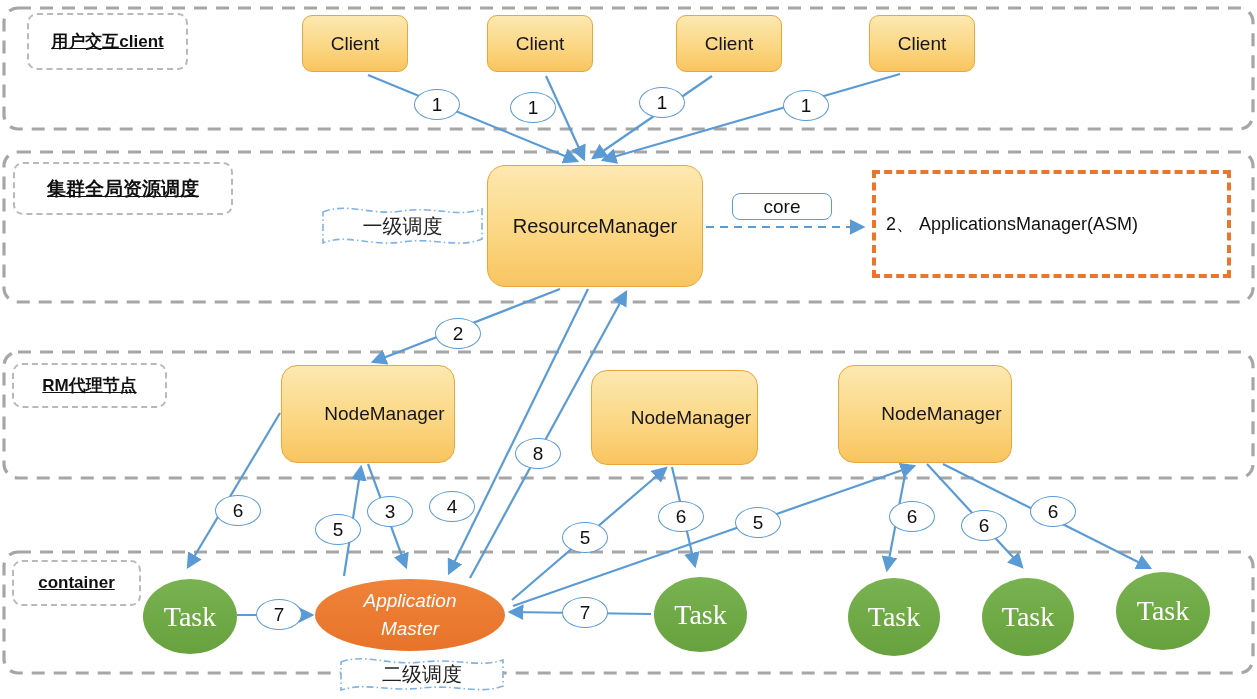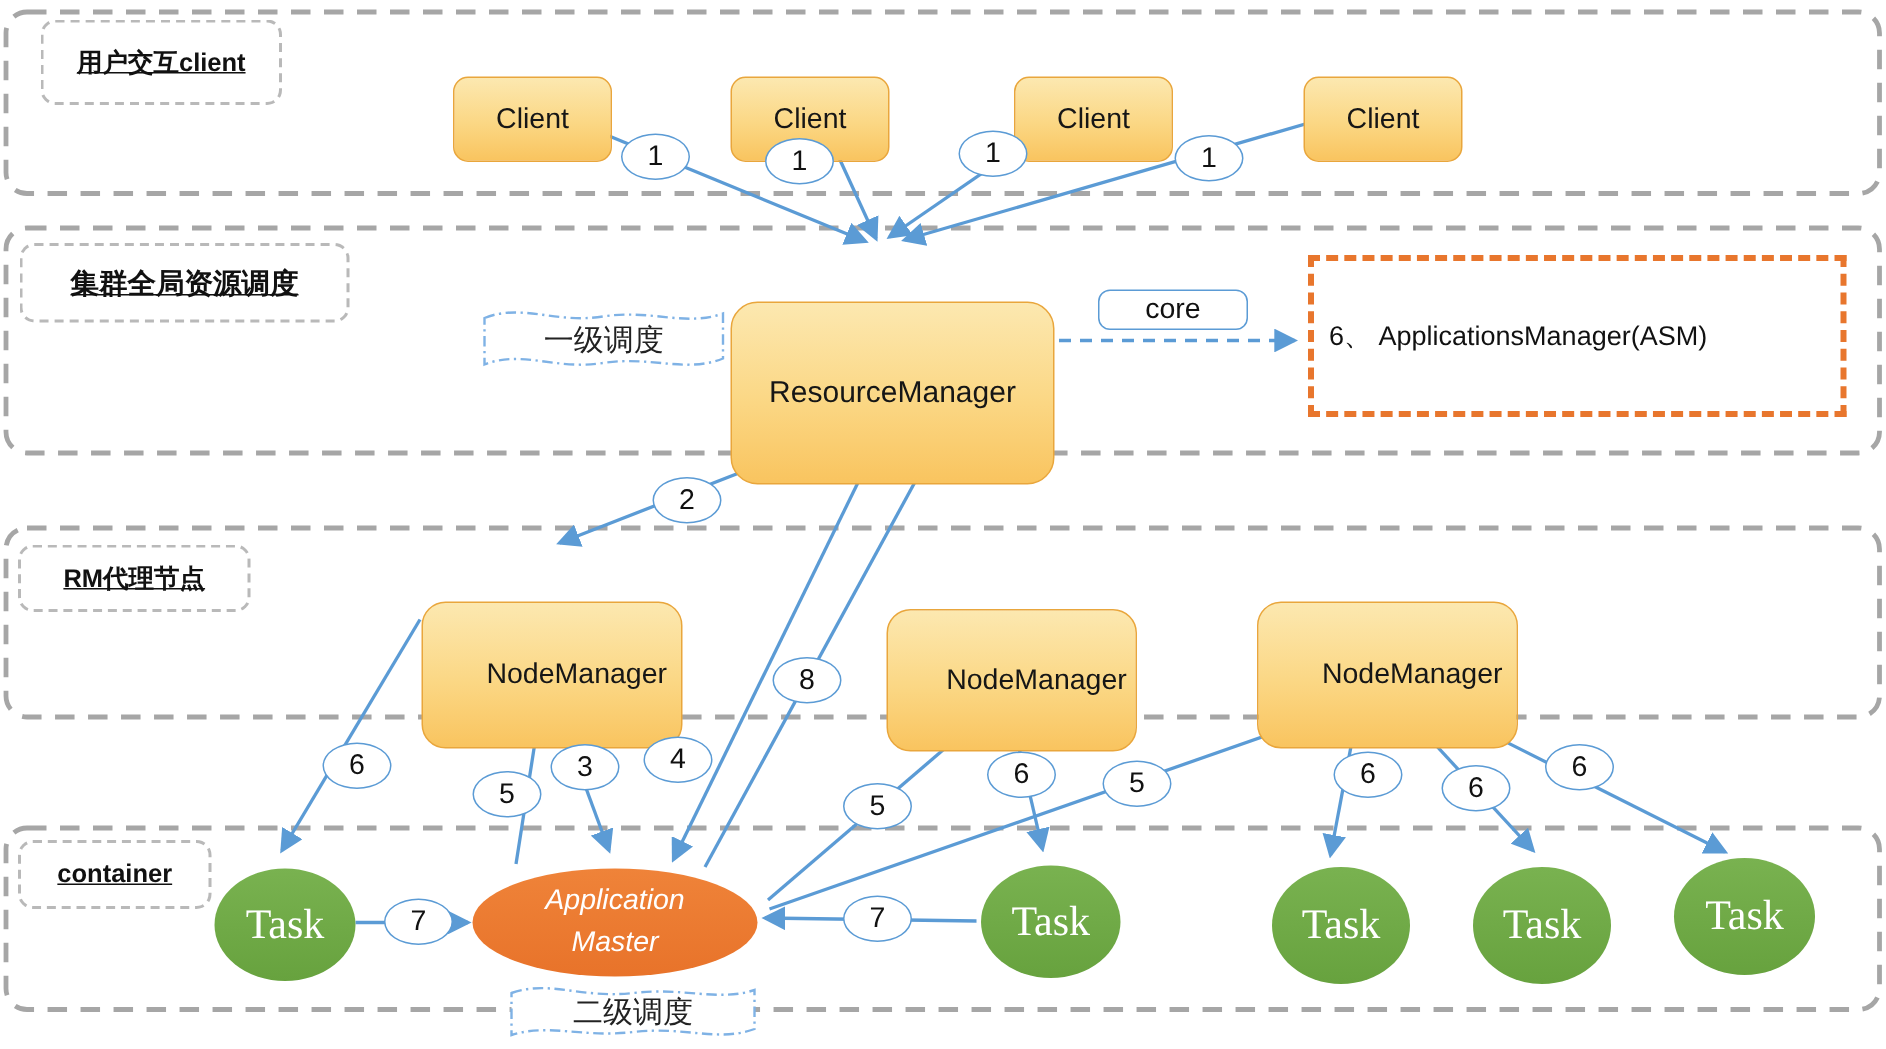--- a/index.html
+++ b/index.html
@@ -17,7 +17,7 @@
   .node{
     background:linear-gradient(180deg,#fce8b0 0%,#fbd784 55%,#f9c45f 100%);
     border:1.6px solid #e9a63c;display:flex;align-items:center;justify-content:center;
-    color:#161616;z-index:4;margin-top:36px;
+    color:#161616;z-index:4;
   }
   .client{border-radius:10px;font-size:19px;}
   .rm{border-radius:18px;font-size:20px;}

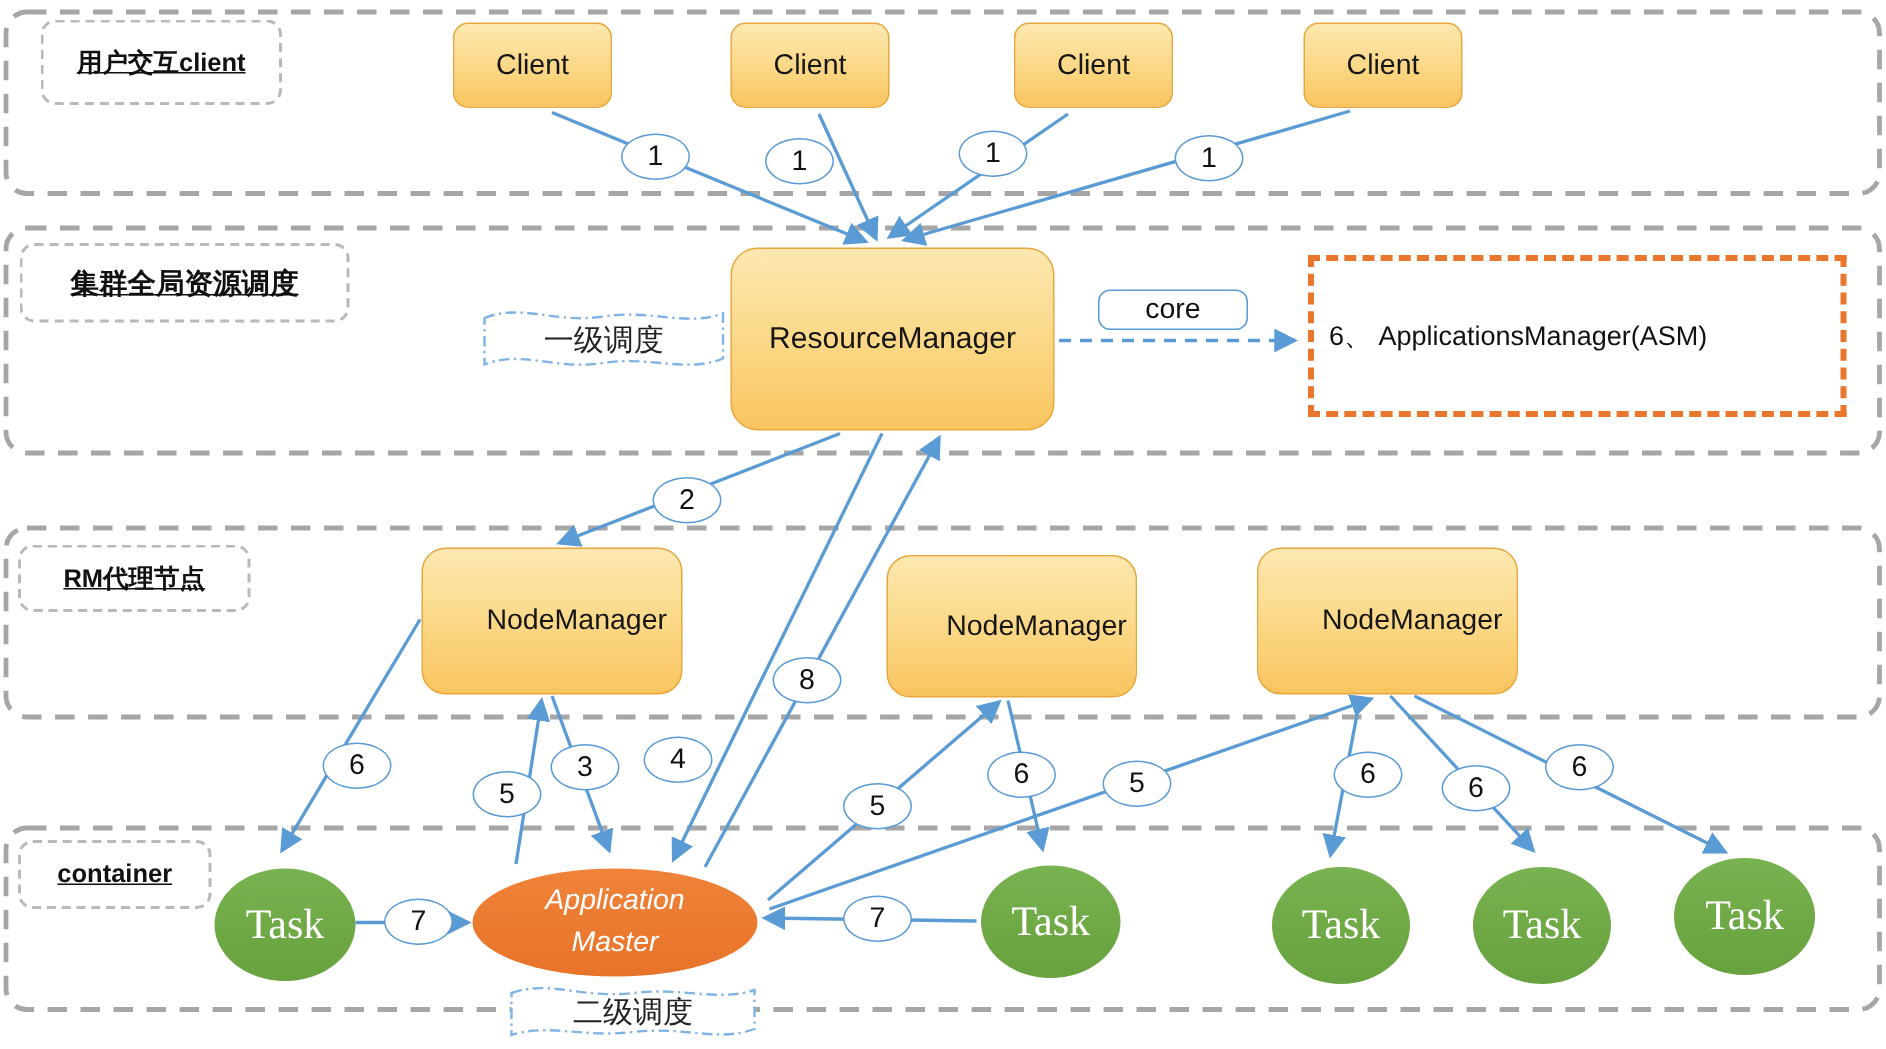--- a/index.html
+++ b/index.html
@@ -107,7 +107,7 @@
   <div class="abs corebox" style="left:732px;top:193px;width:100px;height:27px;">core</div>
 
   <div class="abs components" style="left:872px;top:170px;width:359px;height:108px;">
-    <div>6、 ApplicationsManager(ASM)</div>
+    <div>2、 ApplicationsManager(ASM)</div>
   </div>
 
   <div class="abs tape" style="left:320px;top:200px;width:165px;height:52px;">

